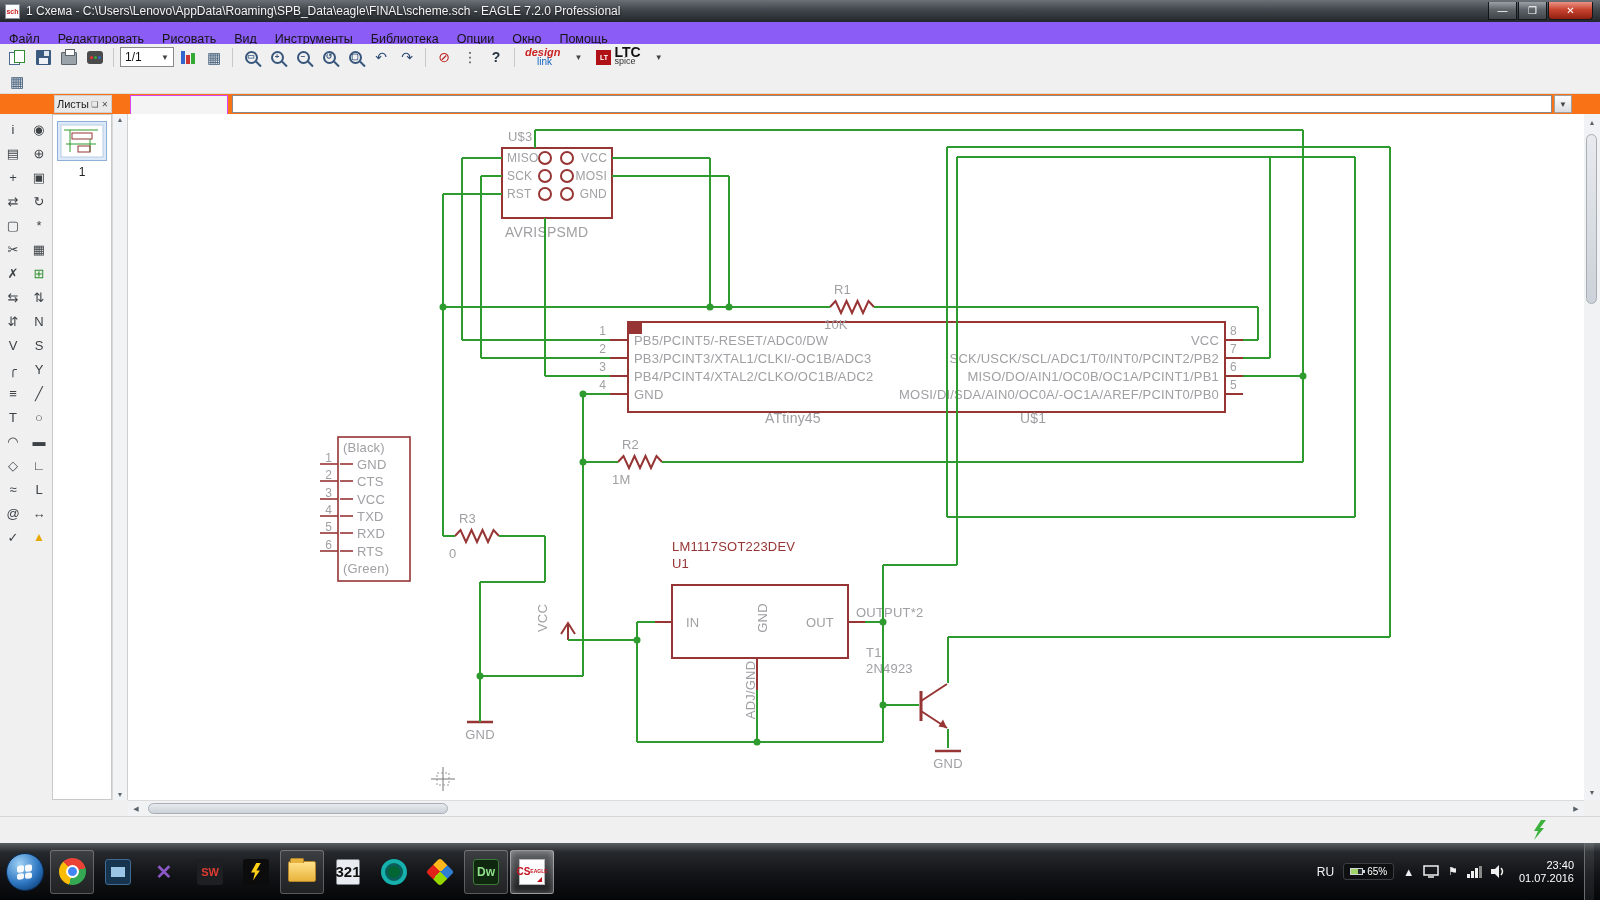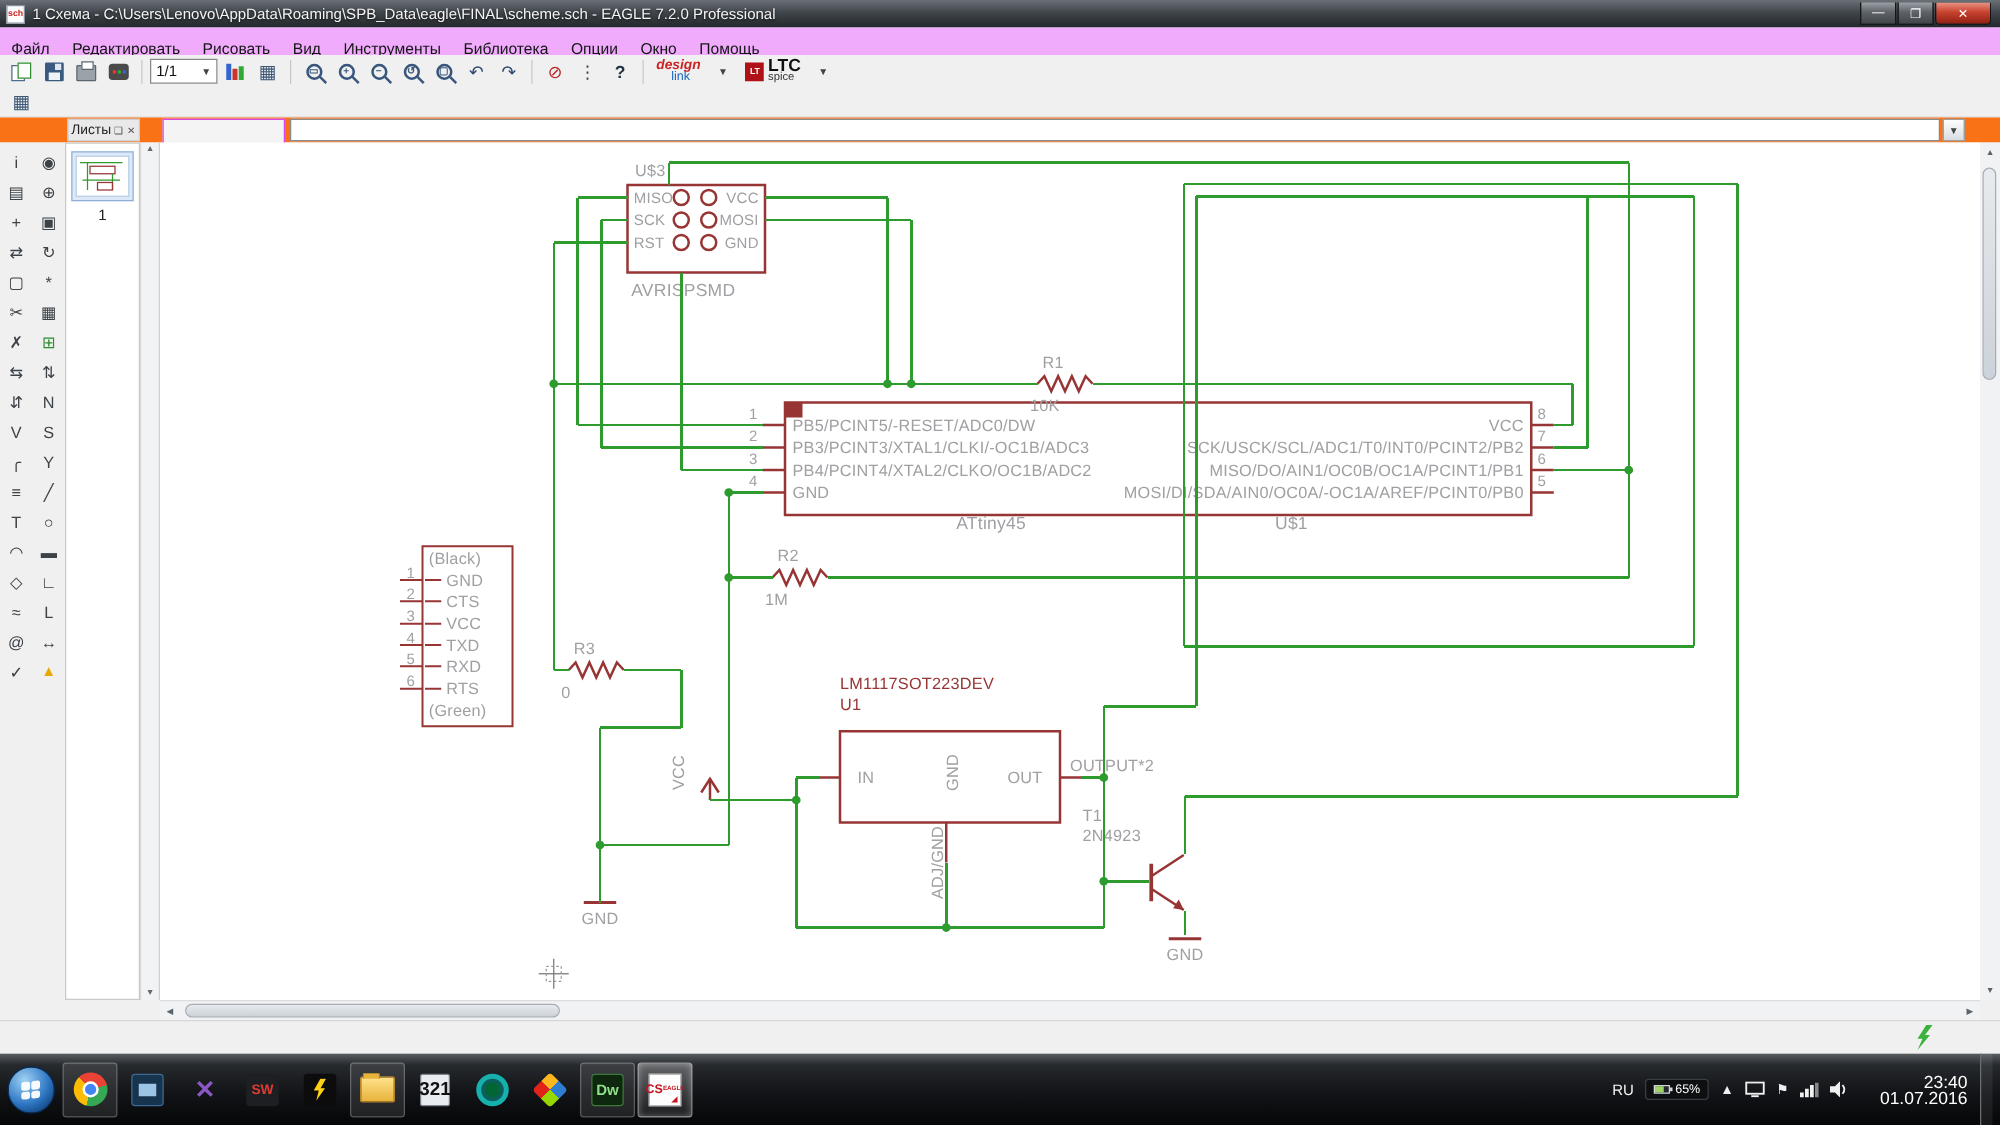--- a/index.html
+++ b/index.html
@@ -22,7 +22,7 @@
 .winbtn.close{width:45px;background:linear-gradient(#eb9384,#c8432f 45%,#8f2012);border-radius:0 0 4px 4px}
 
 
-#menubar{position:absolute;top:22px;left:0;right:0;height:34px;background:#f0abfc;
+#menubar{position:absolute;top:22px;left:0;right:0;height:34px;background:#8b5cf6;
   border-bottom:1px solid #dadada;display:flex;align-items:center;font-size:12.5px;color:#151515}
 .menu-item{padding:3px 9px}
 

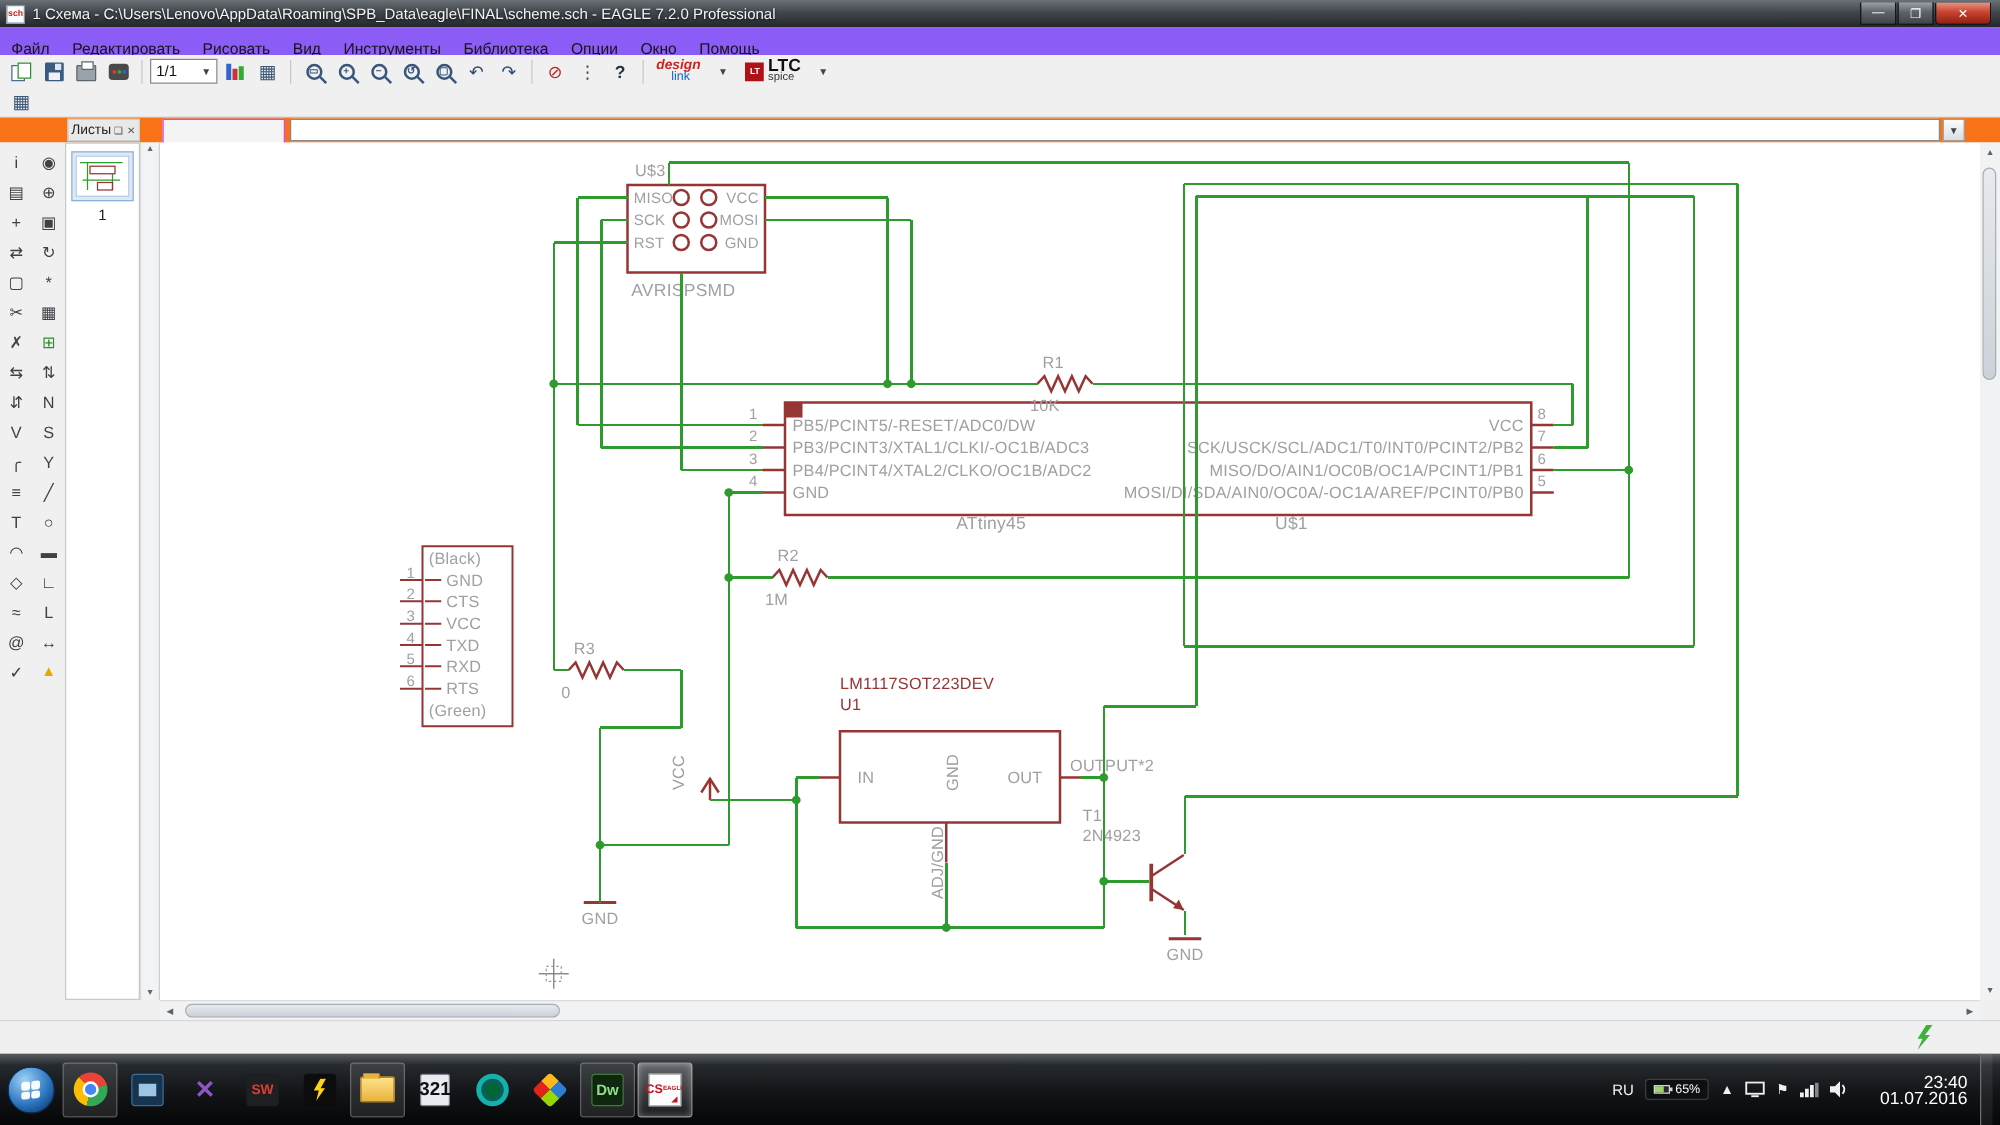--- a/index.html
+++ b/index.html
@@ -176,7 +176,7 @@
 #battpill .cell::before{content:"";position:absolute;left:0;top:0;bottom:0;width:60%;background:#9fd468}
 #battpill .cell::after{content:"";position:absolute;right:-3px;top:1px;width:2px;height:3px;background:#cfd4d9}
 .trayglyph{font-size:11px;color:#f0f0f0}
-#clock{text-align:right;font-size:14px;color:#fff;line-height:13px;margin-left:16px}
+#clock{text-align:right;font-size:11px;color:#fff;line-height:13px;margin-left:4px}
 #showdesk{width:10px;height:57px;margin-left:8px;border-left:1px solid #6a6e72;
   background:rgba(255,255,255,.07);flex:none}
 </style>

